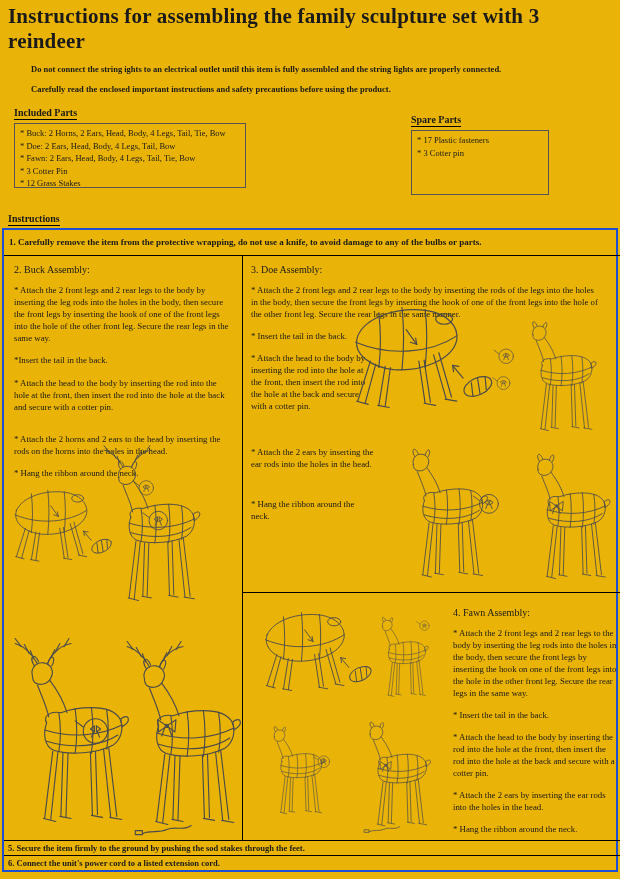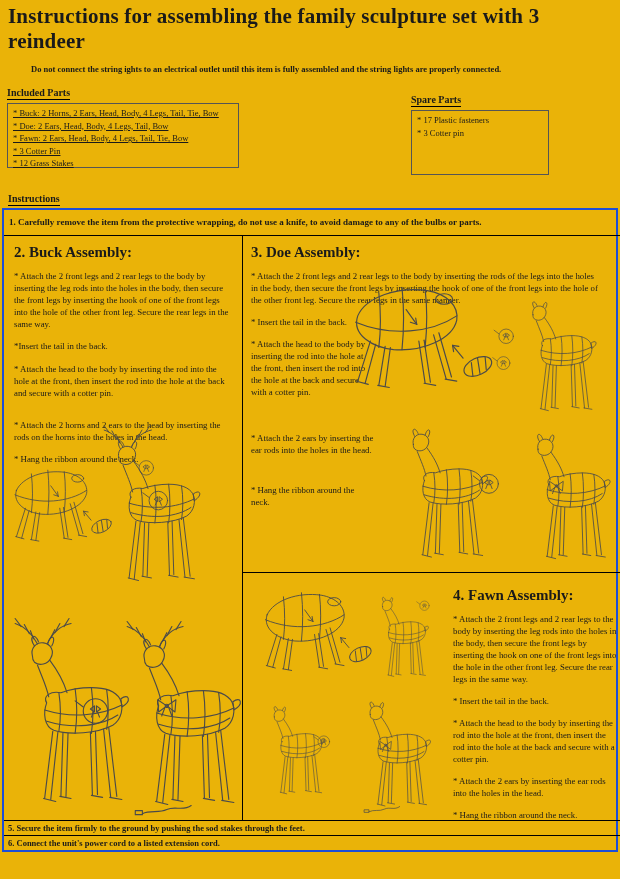--- a/index.html
+++ b/index.html
@@ -159,6 +159,7 @@
 
   <h1 class="title">Instructions for assembling the family sculpture set with 3 reindeer</h1>
   <p class="warn">Do not connect the string ights to an electrical outlet until this item is fully assembled and the string lights are properly connected.</p>
+  <p class="warn">Carefully read the enclosed important instructions and safety precautions before using the product.</p>
 
   <div class="parts-area">
     <div class="included">

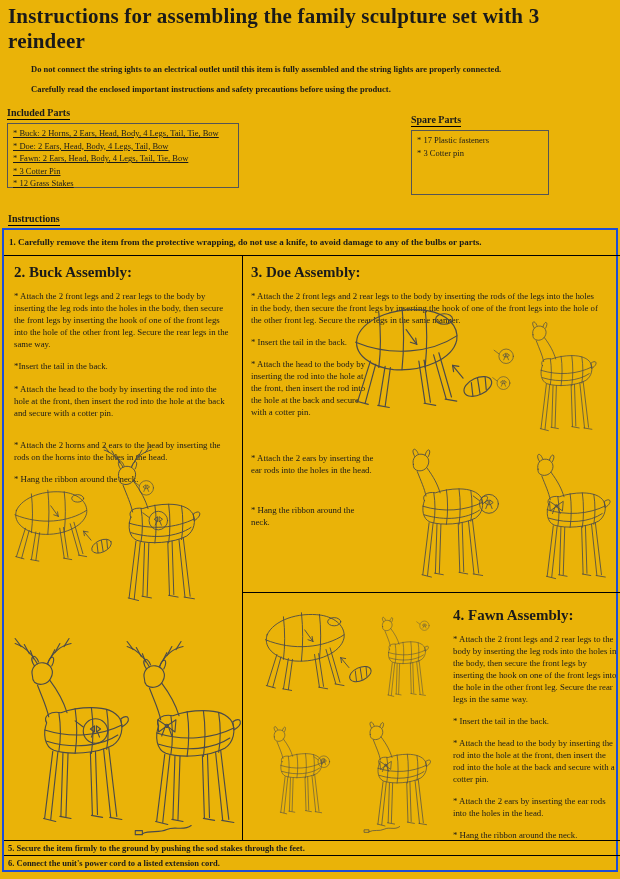--- a/index.html
+++ b/index.html
@@ -11,7 +11,7 @@
 
   .parts-area { position:relative; height:102px; margin-top:8px; }
   .sec-head { display:inline-block; font-size:10px; font-weight:bold; border-bottom:1px solid #000; padding-bottom:1px; }
-  .included { position:absolute; left:7px; top:0; width:232px;text-decoration:underline; }
+  .included { position:absolute; left:14px; top:0; width:232px; }
   .spare { position:absolute; left:411px; top:7px; width:138px; }
   .parts-box { border:1px solid #555; margin-top:3px; padding:3px 5px 4px 5px; }
   .included .parts-box { height:56px; }

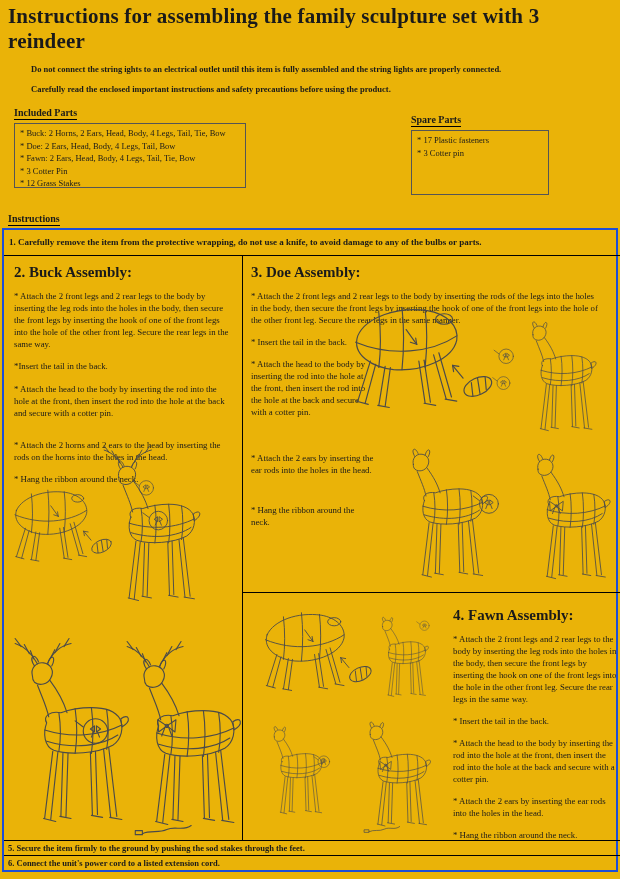--- a/index.html
+++ b/index.html
@@ -32,7 +32,7 @@
   .fawn-cell { grid-column:2; grid-row:3; position:relative; display:flex; }
 
   .cell-pad { padding:8px 10px 0 10px; }
-  .asm-head { font-size:15px; font-weight:bold; margin-bottom:9px; }
+  .asm-head { font-size:10px; font-weight:normal; margin-bottom:9px; }
   .bullet { font-size:8.8px; line-height:12px; margin-bottom:10px; }
 
   .buck-cell .bullet { width:218px; }

